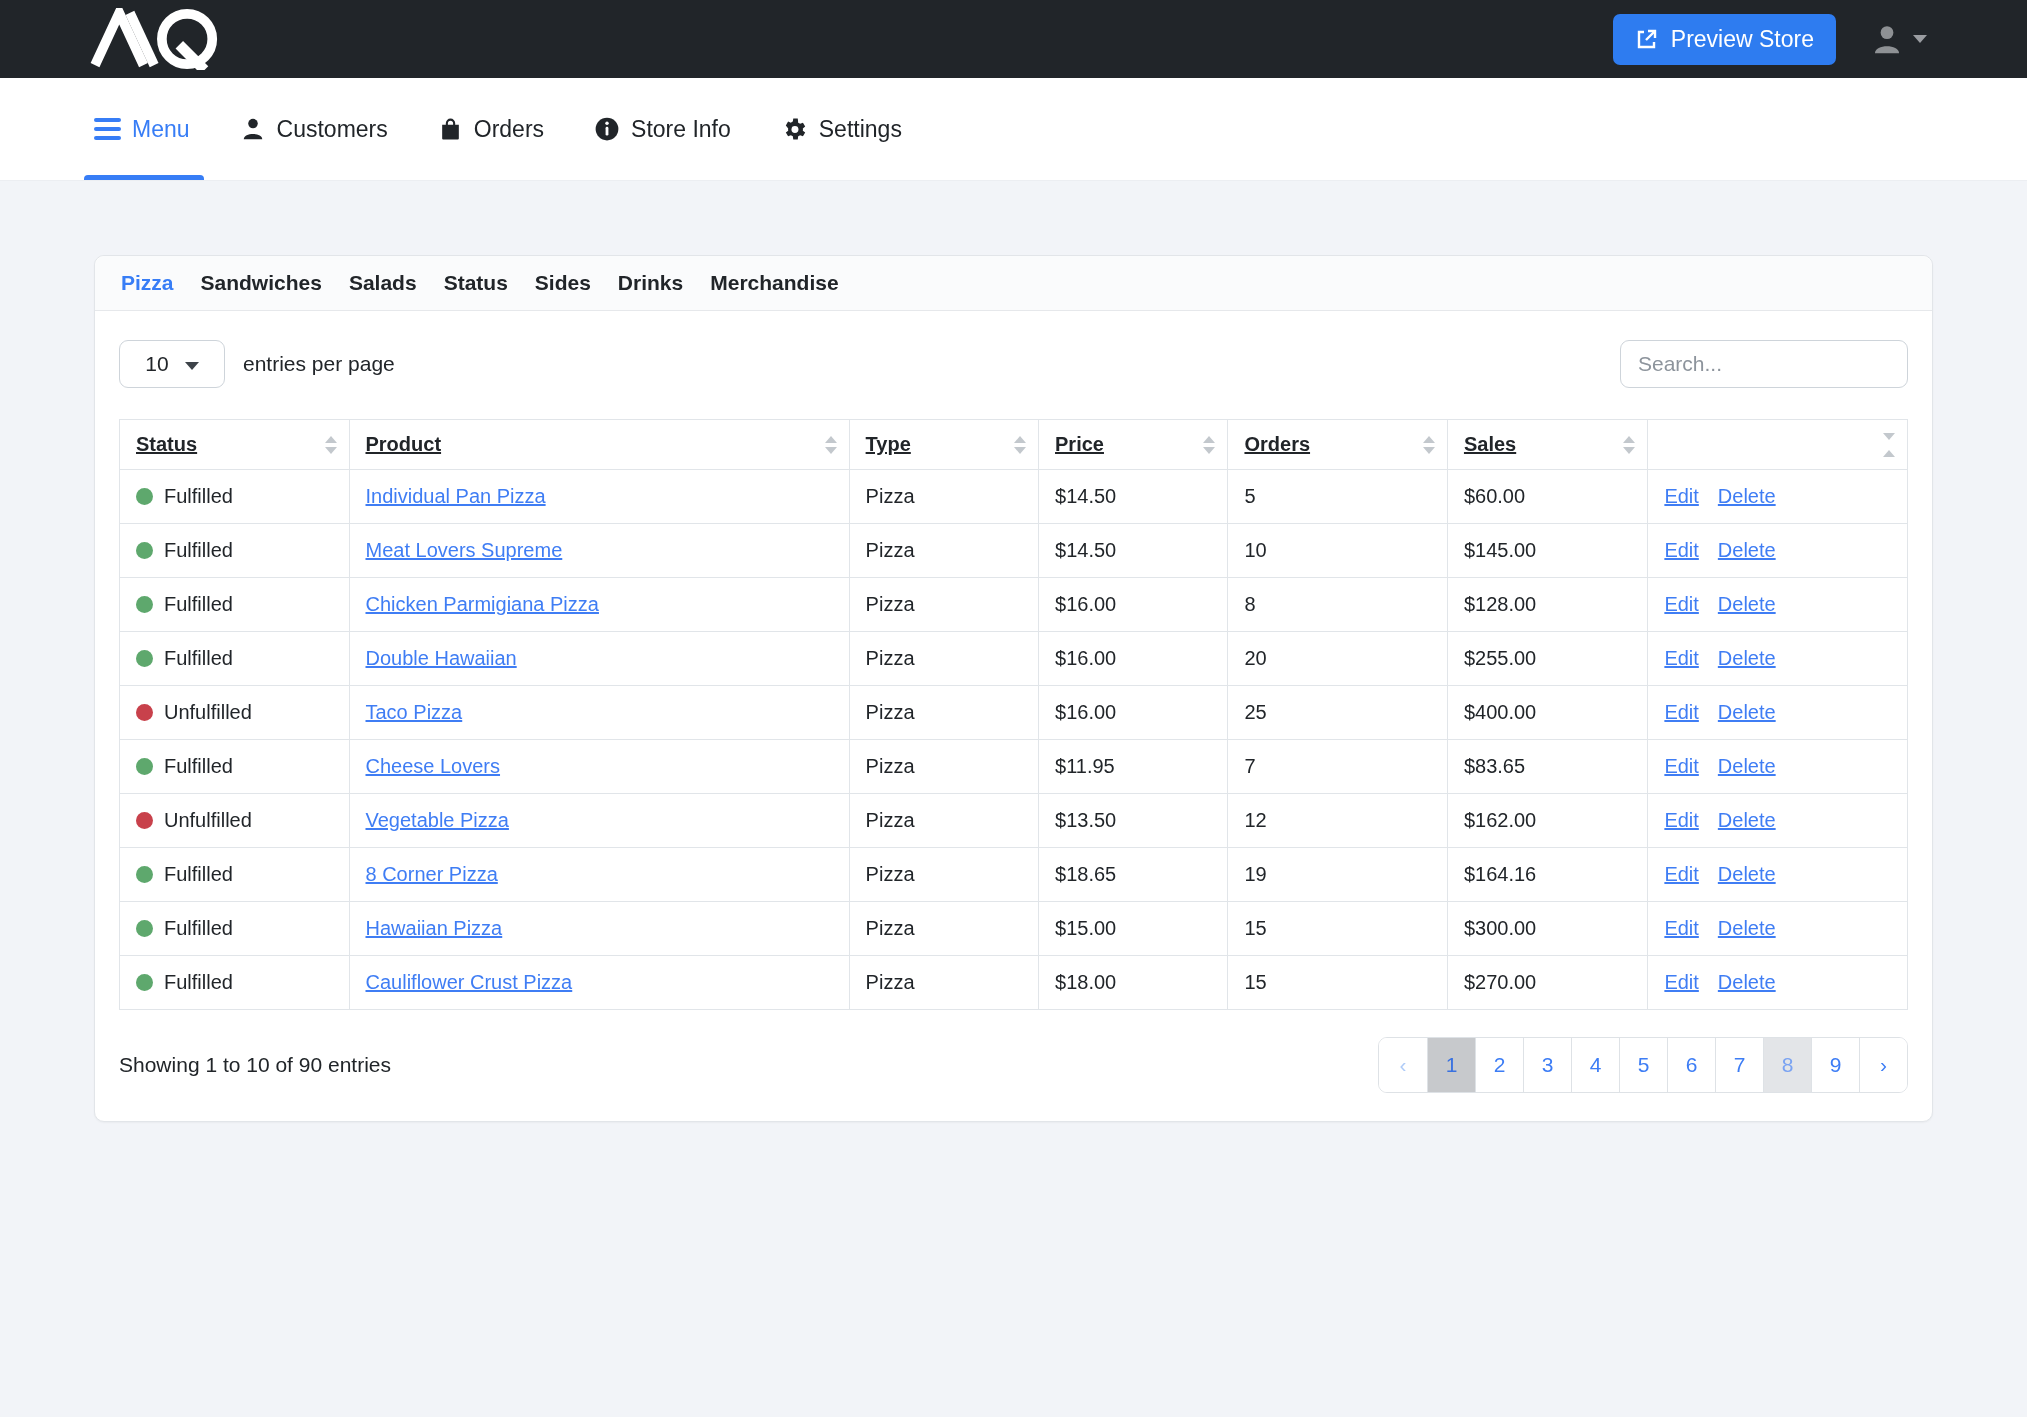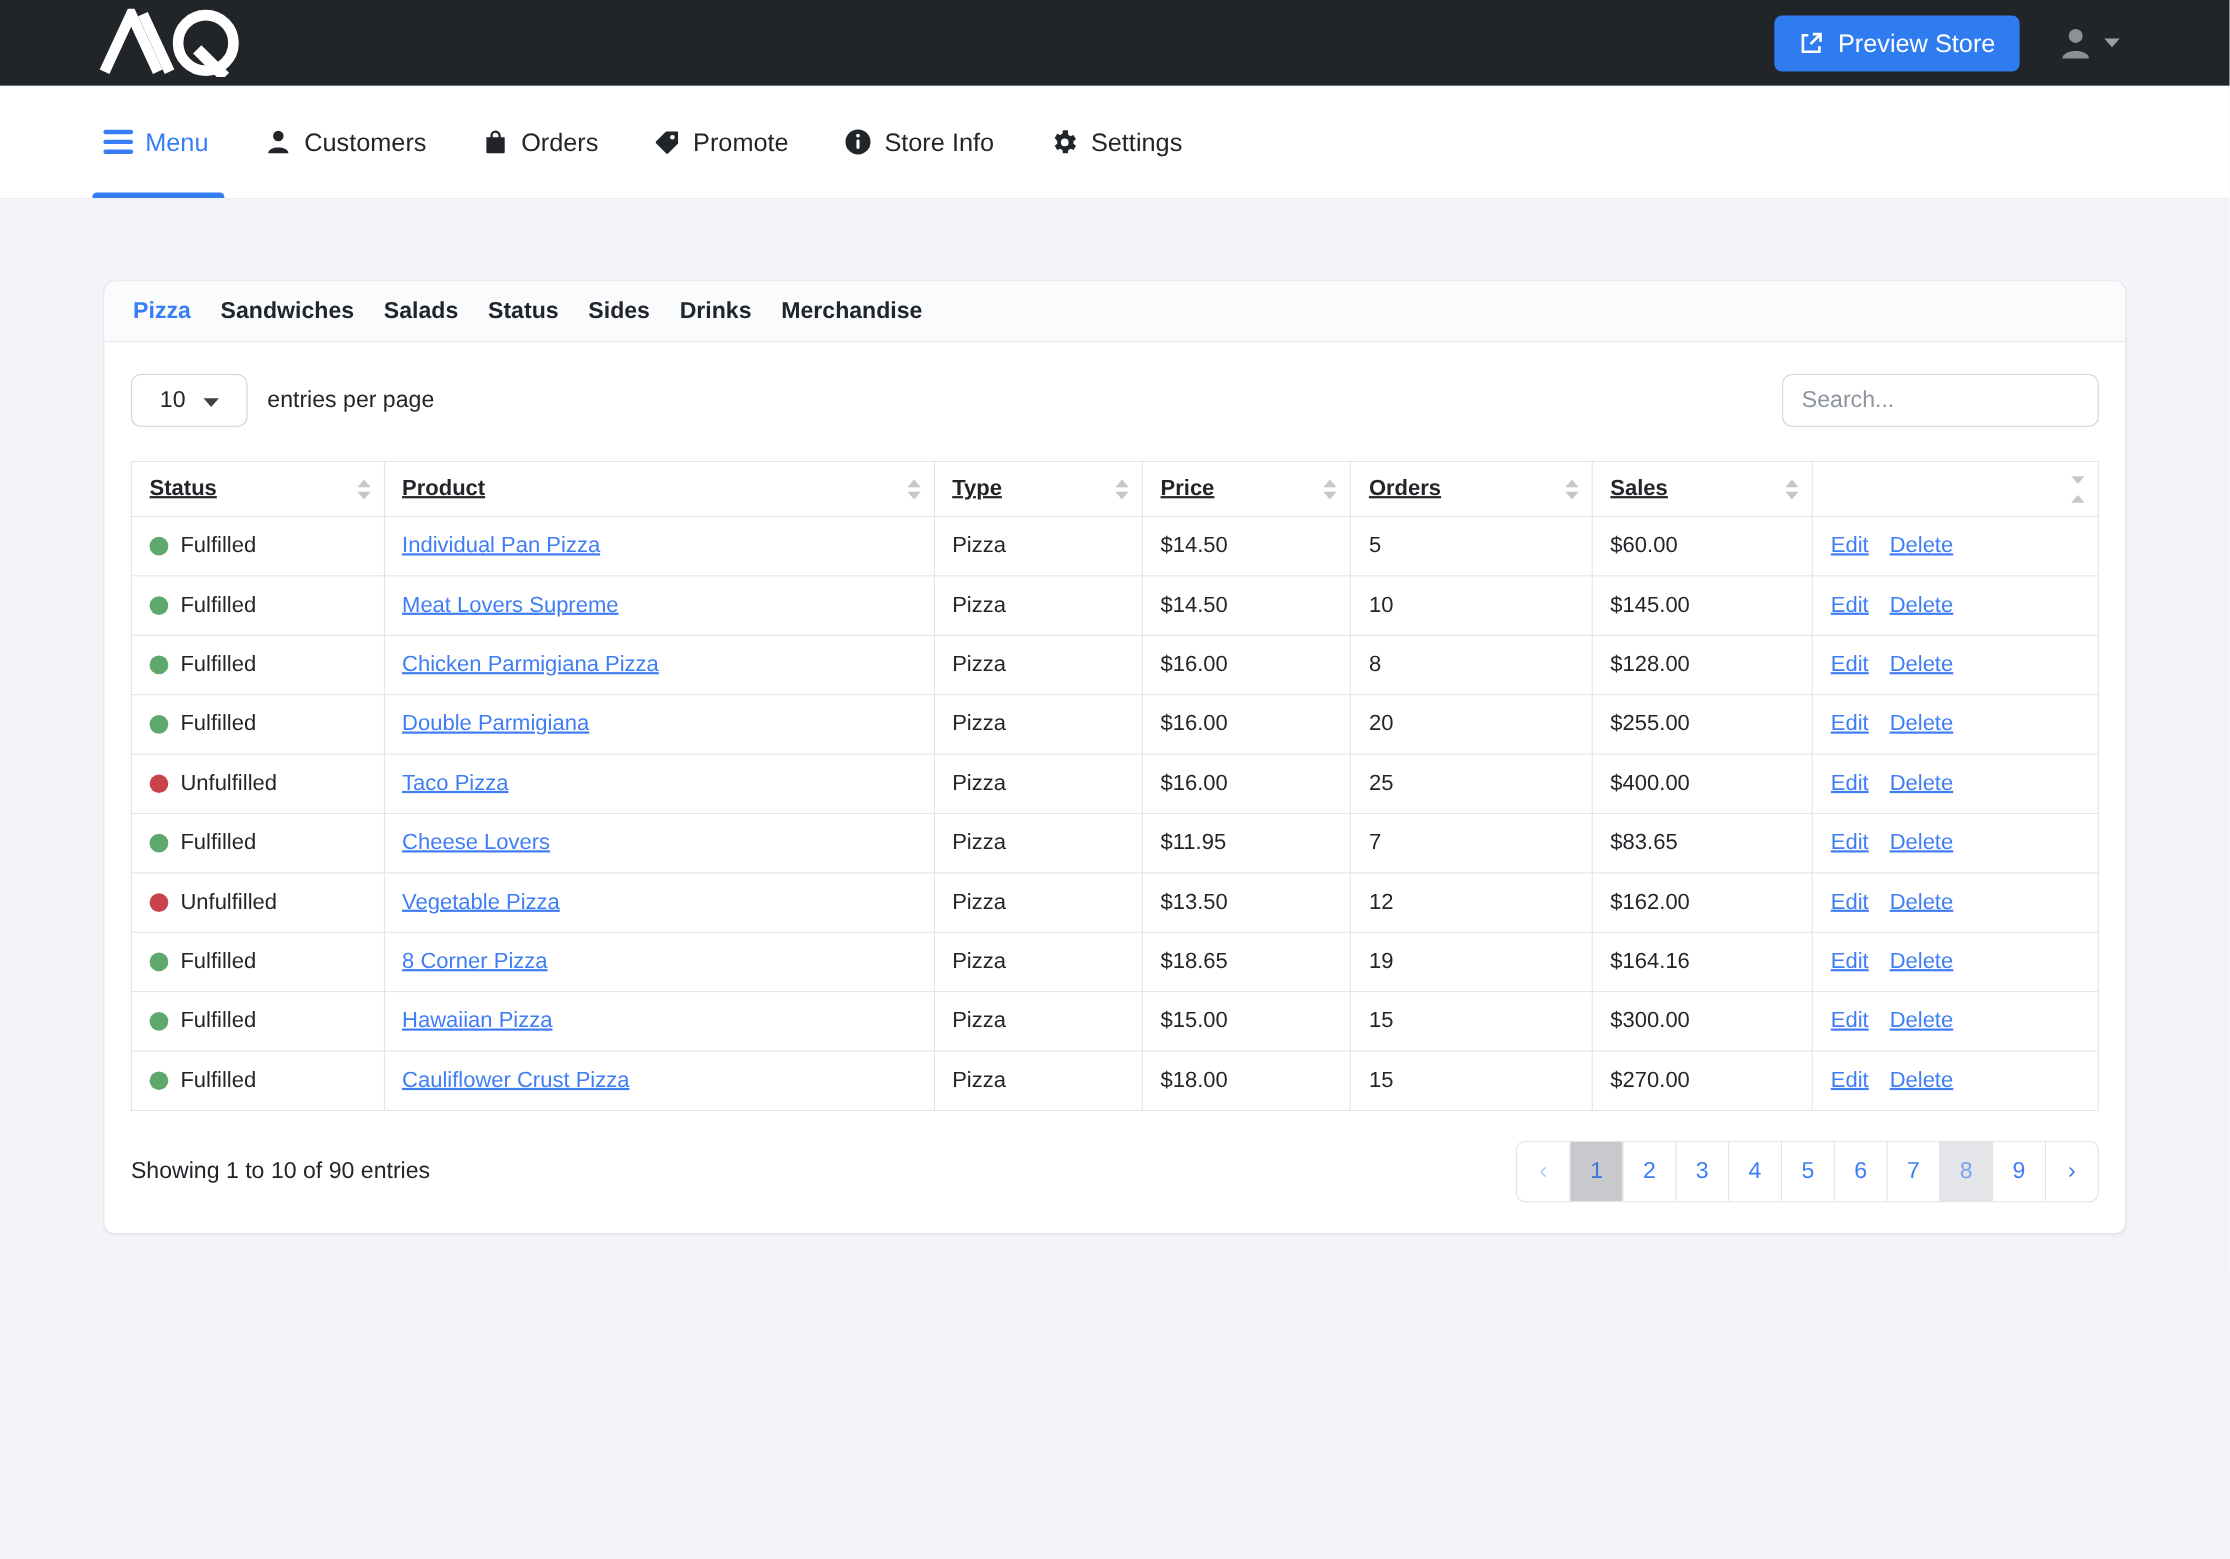--- a/index.html
+++ b/index.html
@@ -126,13 +126,6 @@
       <span>Orders</span>
     </div>
     <div class="nav-item">
-      <svg width="25" height="25" viewBox="0 0 24 24">
-        <path d="M2.5 11 L11 2.5 H21.5 V13 L13 21.5 Q12 22.5 11 21.5 L2.5 13 Q1.5 12 2.5 11 Z" fill="#212529"></path>
-        <circle cx="16.6" cy="7.4" r="2" fill="#fff"></circle>
-      </svg>
-      <span>Promote</span>
-    </div>
-    <div class="nav-item">
       <svg width="26" height="26" viewBox="0 0 24 24">
         <circle cx="12" cy="12" r="10.5" fill="#212529"></circle>
         <rect x="10.7" y="10" width="2.6" height="8" rx="1.2" fill="#fff"></rect>

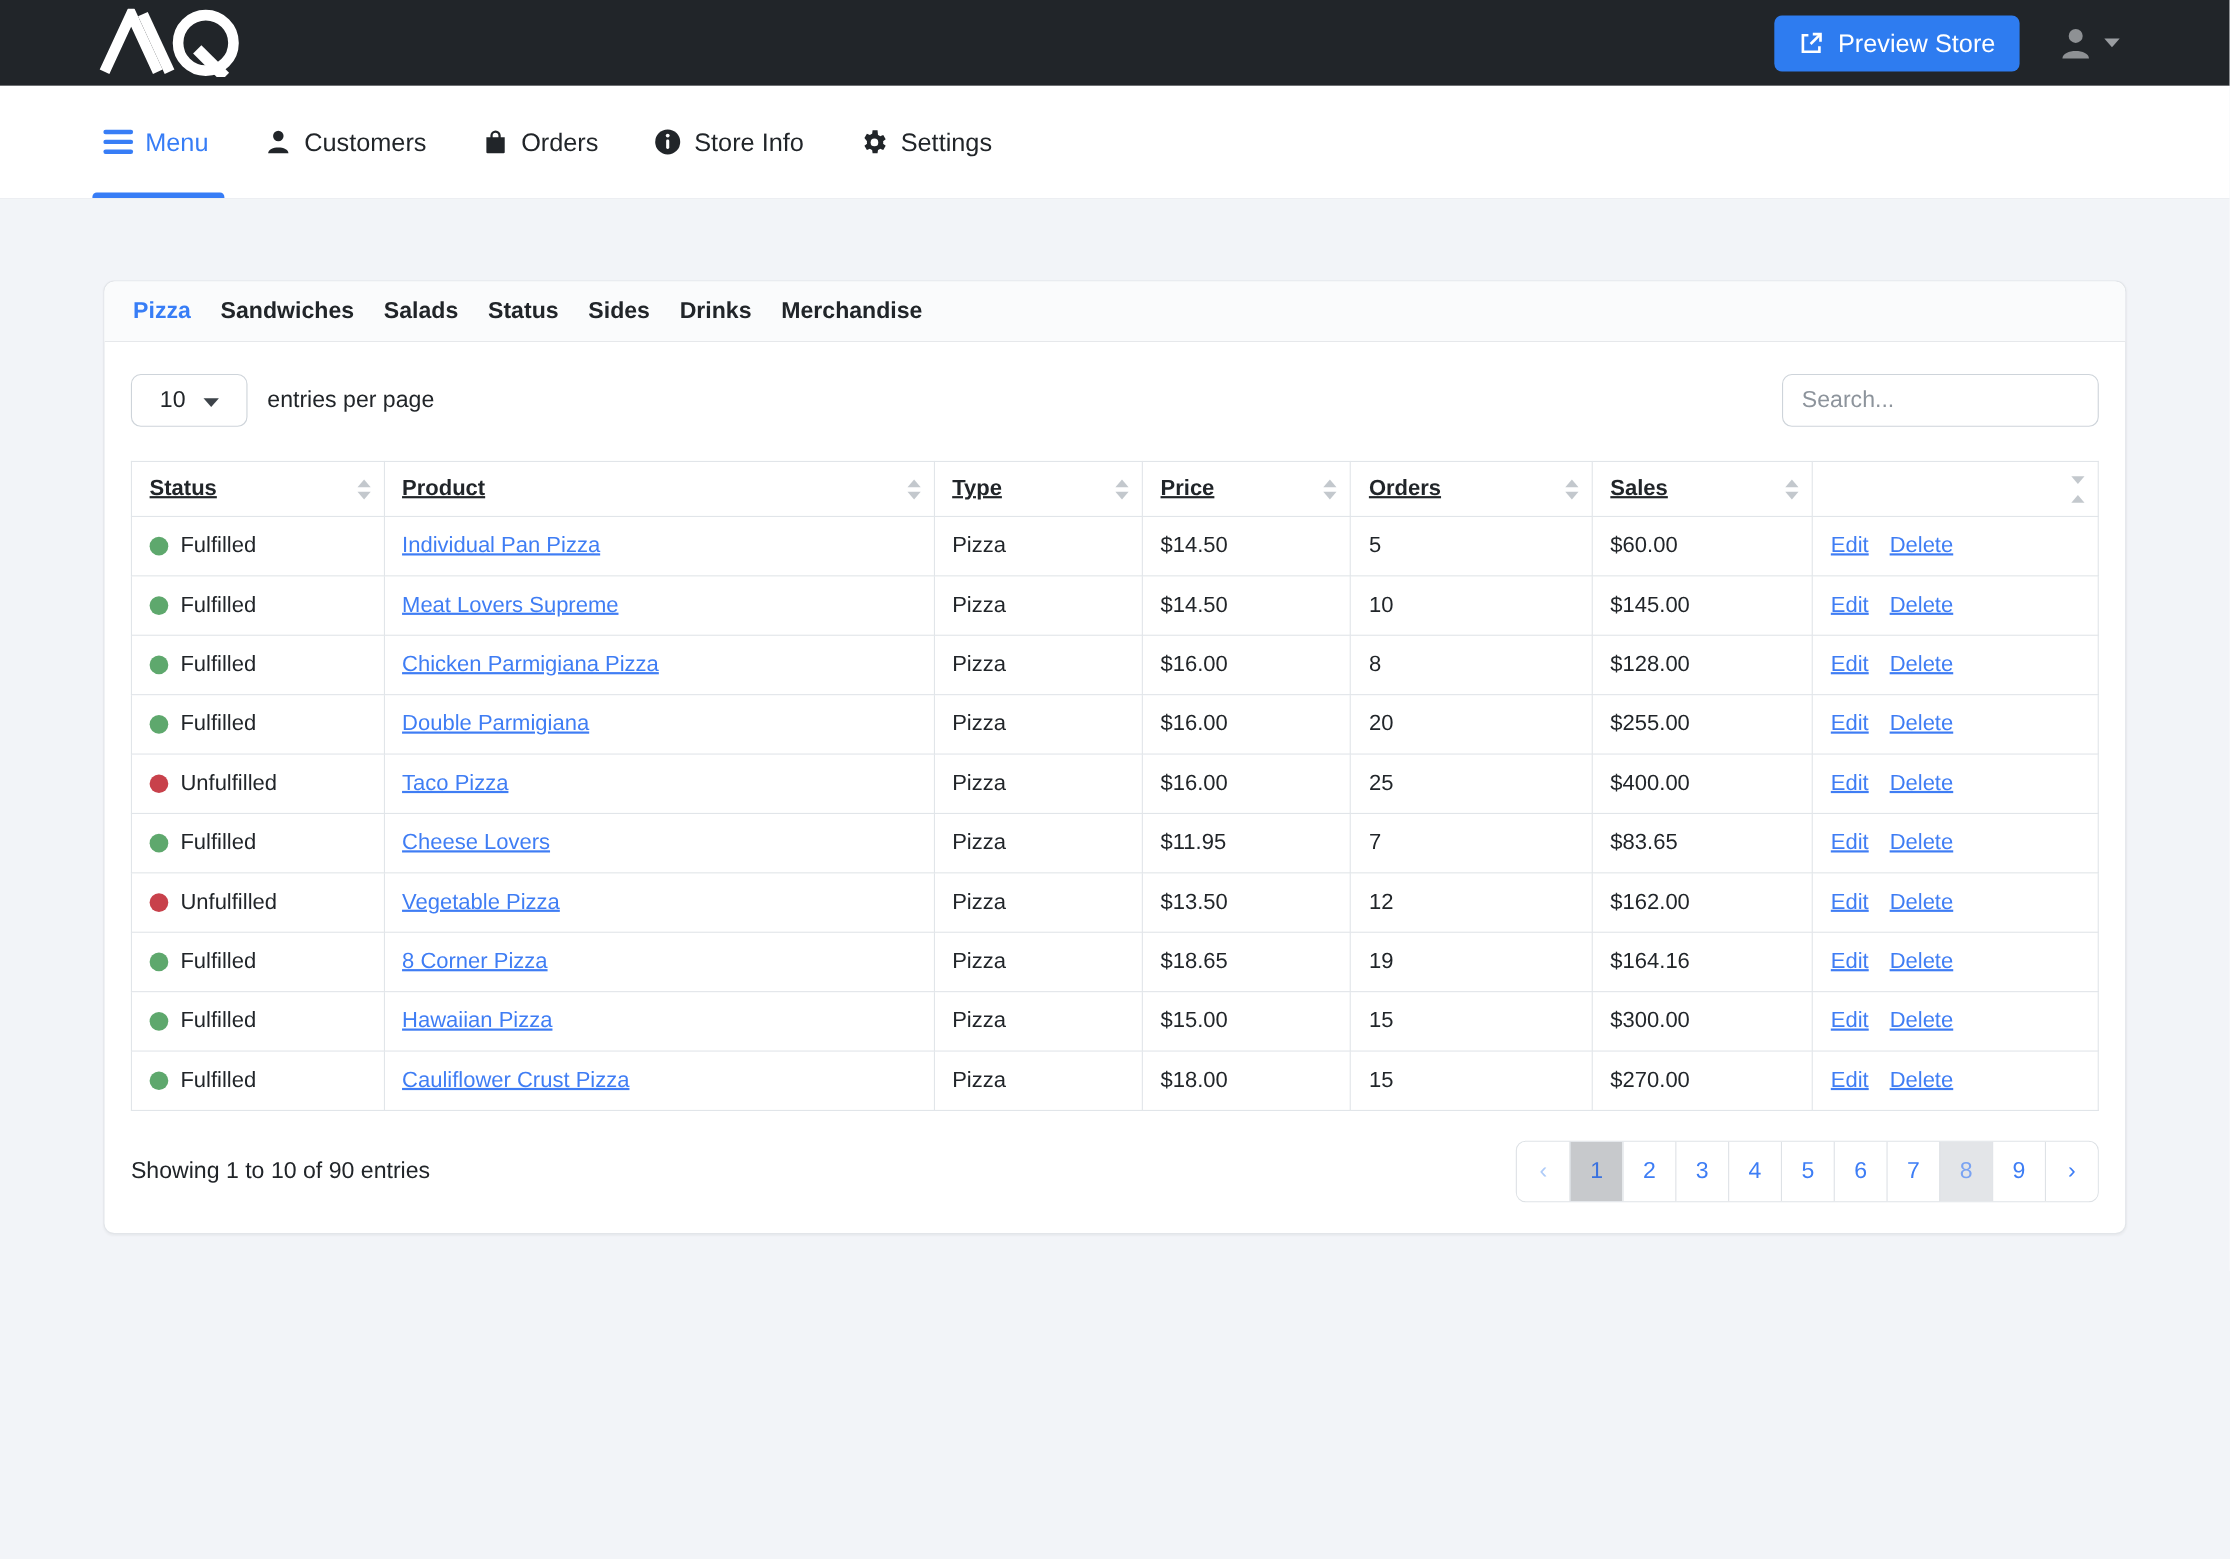--- a/index.html
+++ b/index.html
@@ -257,7 +257,7 @@
                 <span>Fulfilled</span>
               </span>
             </td>
-            <td><a class="link">Double Parmigiana</a></td>
+            <td><a class="link">Double Hawaiian</a></td>
             <td>Pizza</td>
             <td>$16.00</td>
             <td>20</td>

